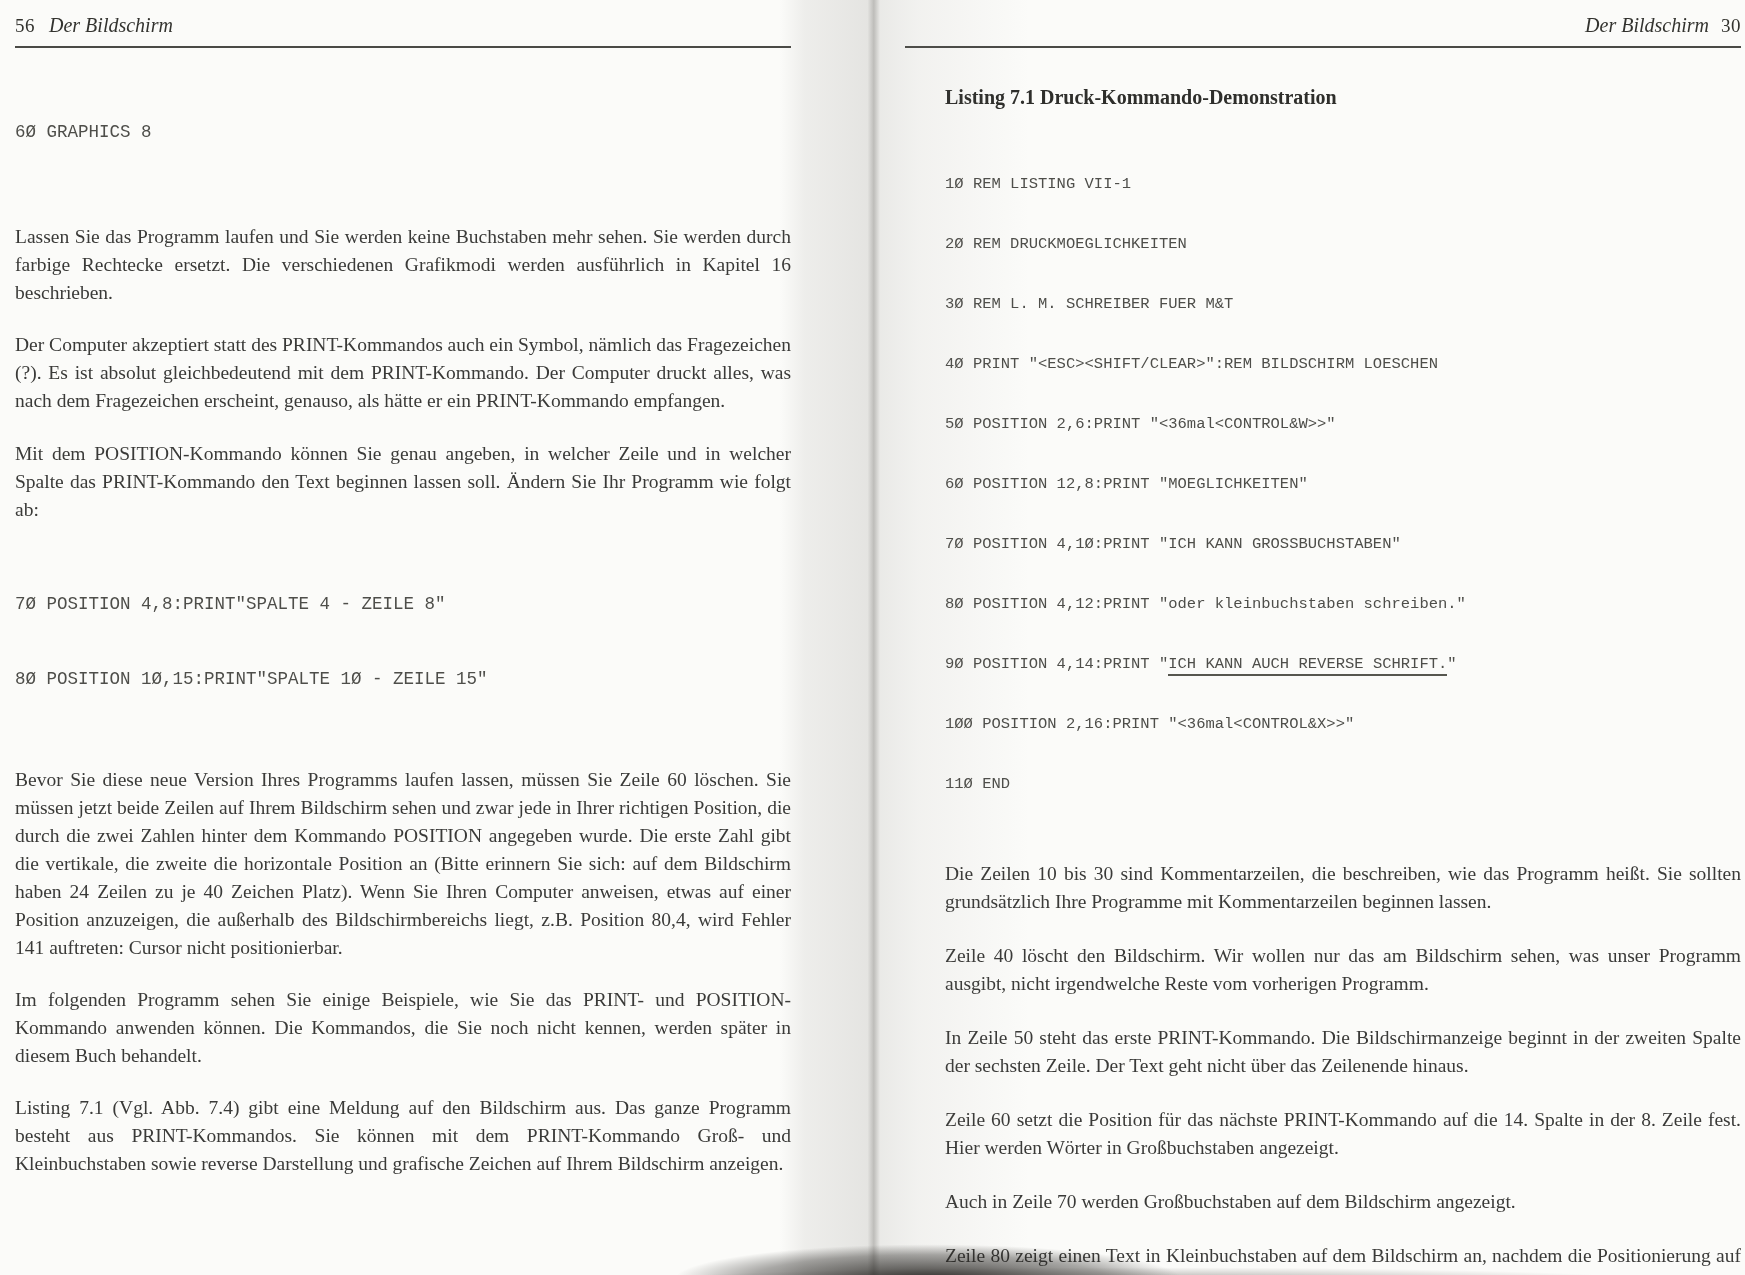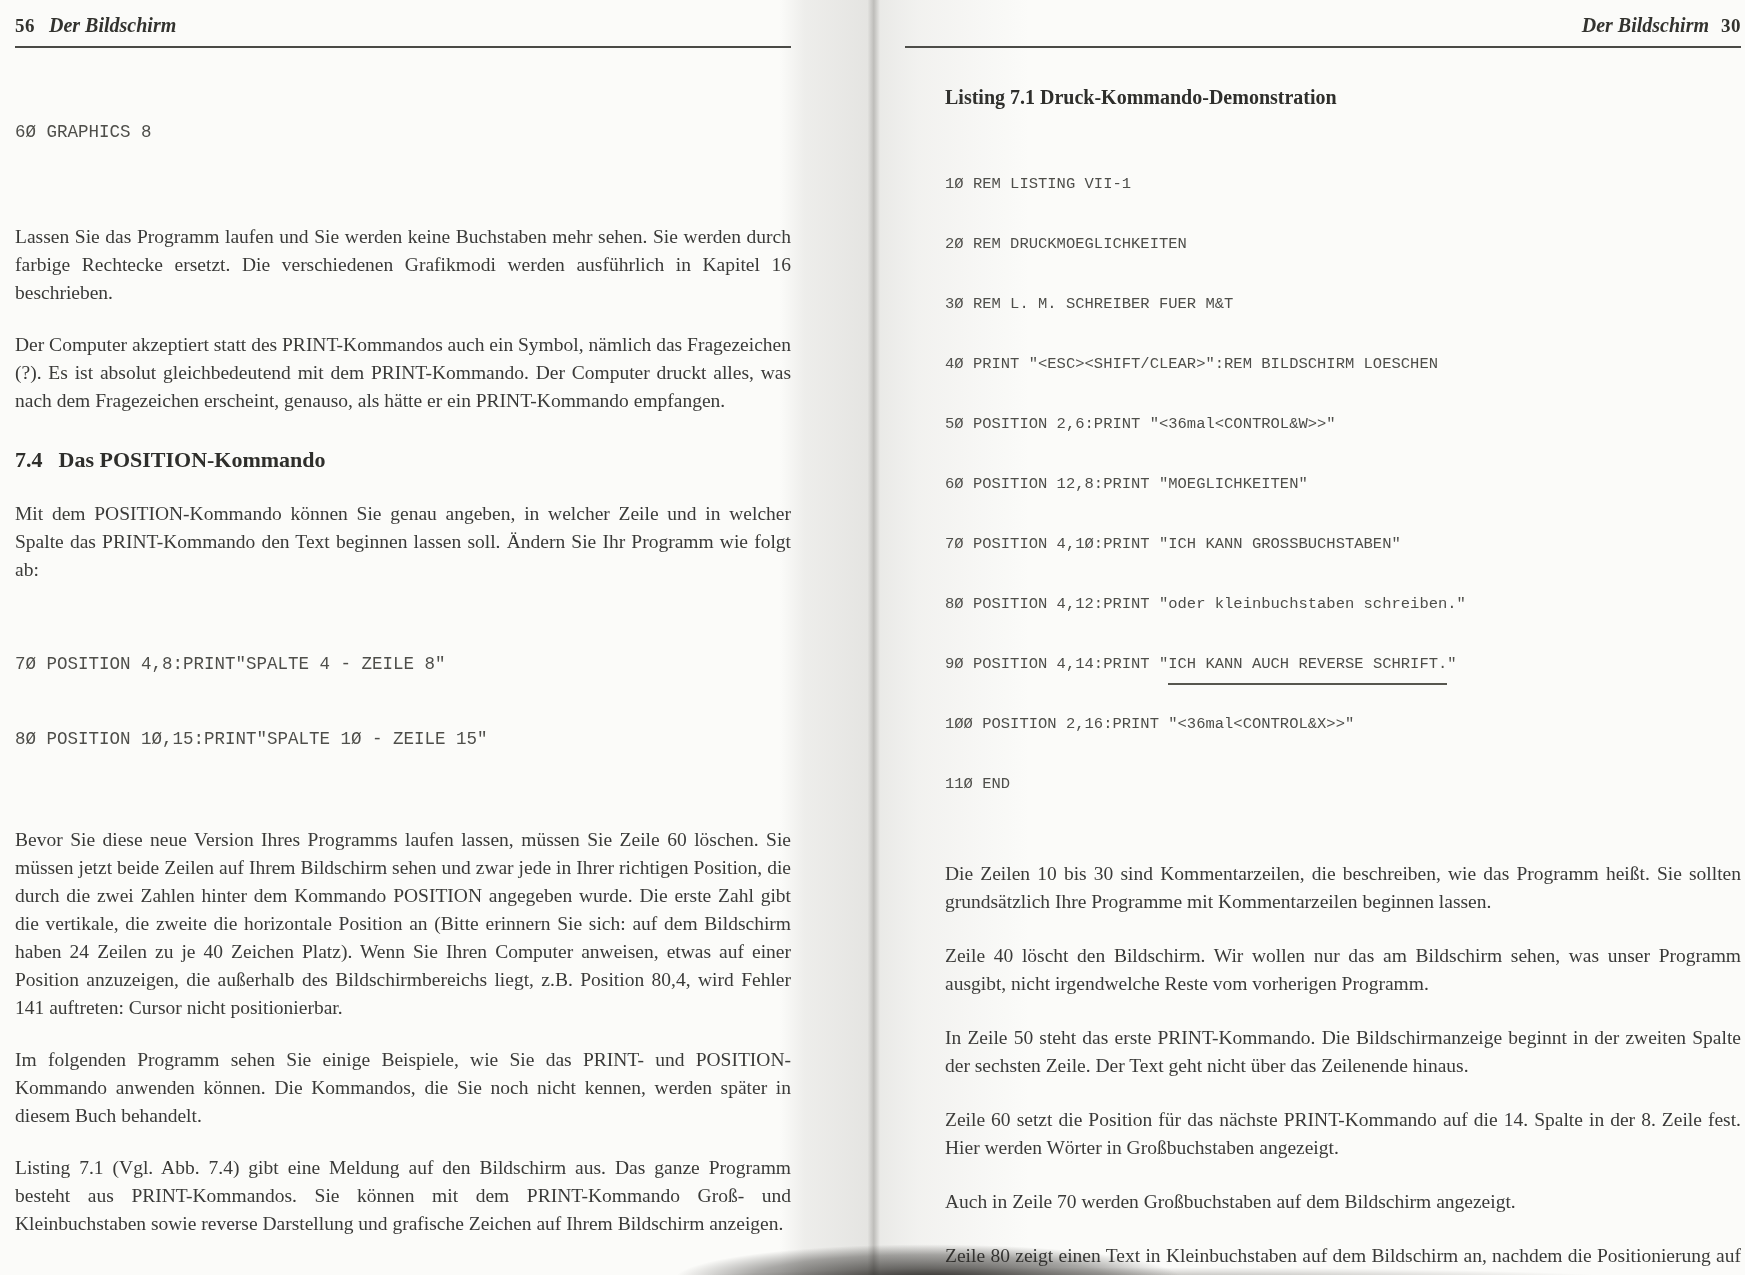--- a/index.html
+++ b/index.html
@@ -35,7 +35,7 @@
   .page-left{left:15px;width:776px;}
   .page-right{left:945px;width:796px;}
 
-  .pg-header{display:flex;align-items:baseline;padding-top:14px;font-size:20px;color:#33332f;font-weight:bold;}
+  .pg-header{display:flex;align-items:baseline;padding-top:14px;font-size:20px;color:#33332f;}
   .pg-header.right{justify-content:flex-end;}
   .pg-num{font-size:19px;letter-spacing:0.5px;}
   .pg-title{font-style:italic;}

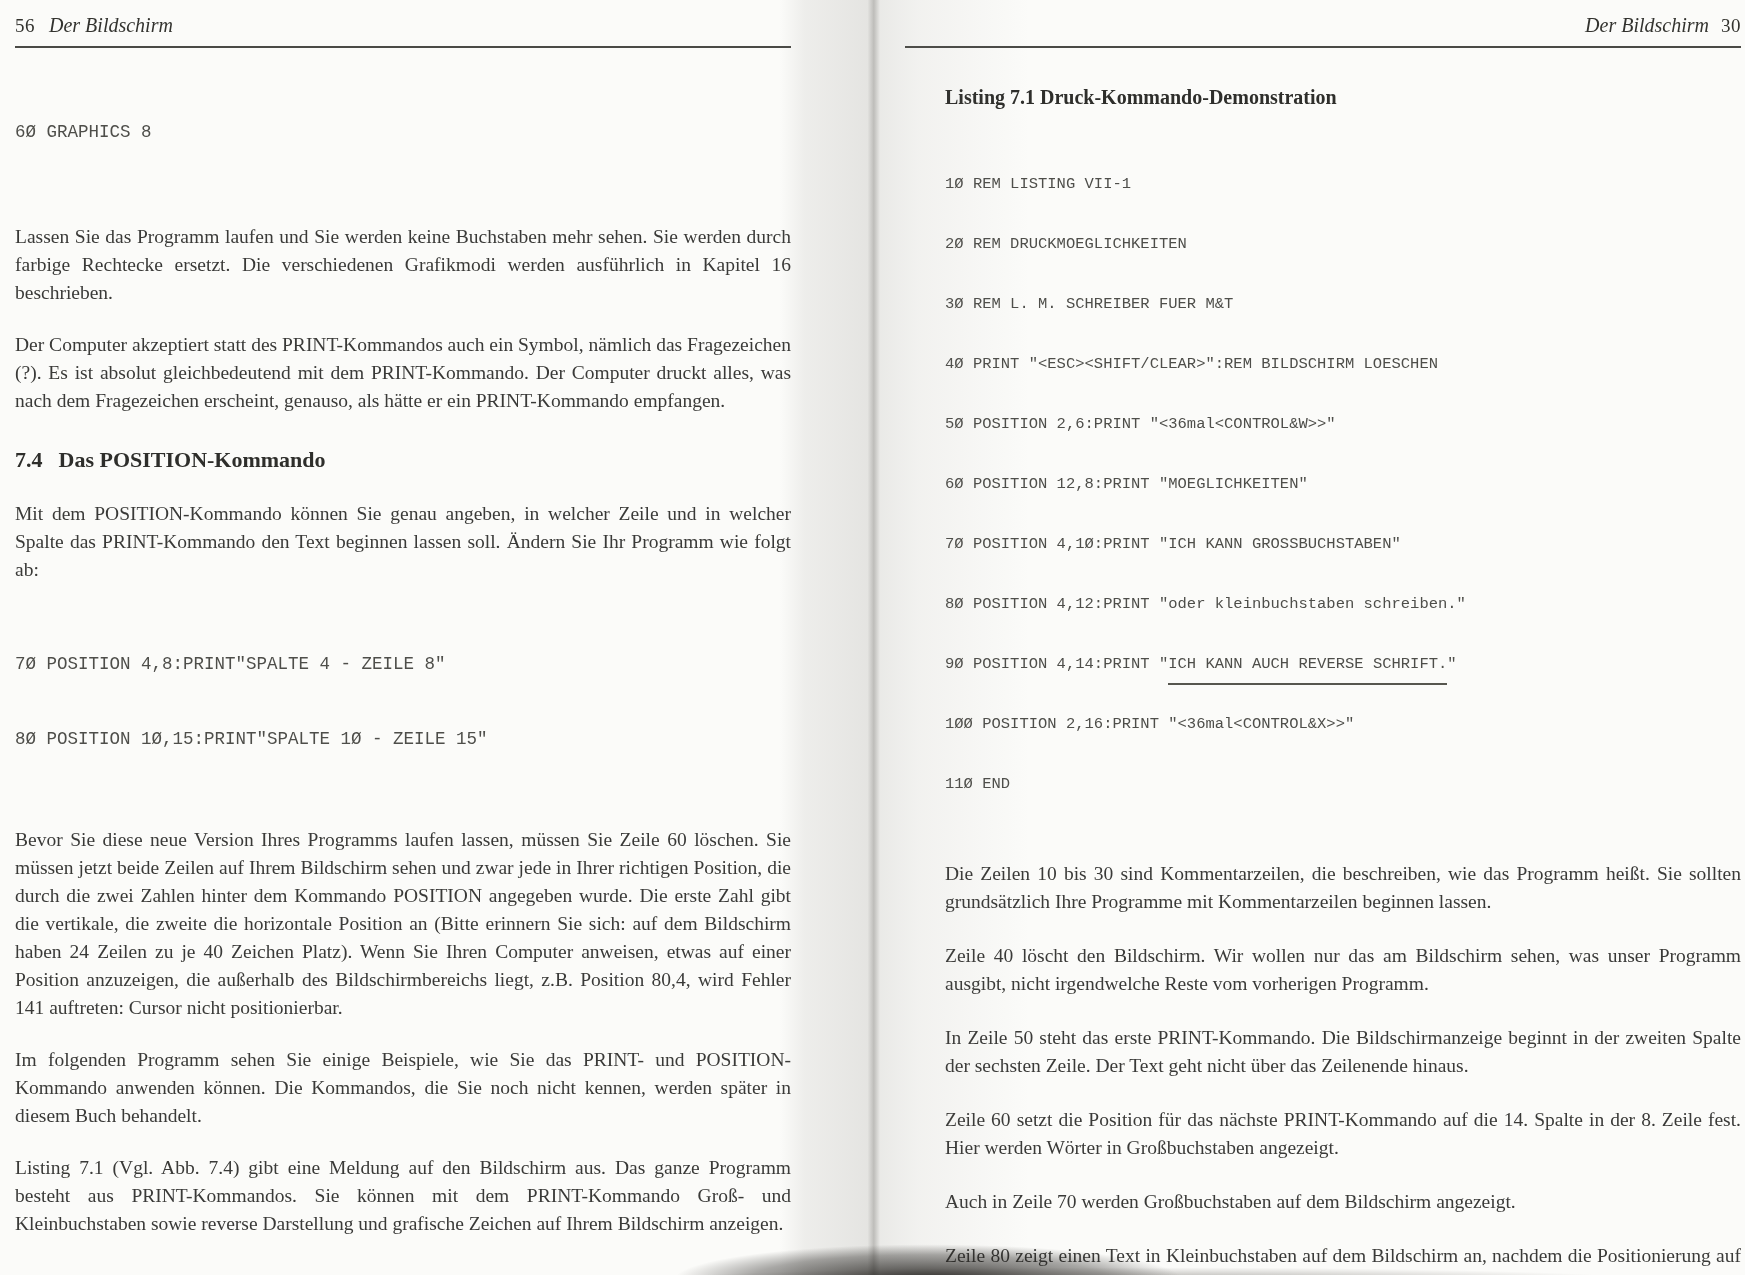--- a/index.html
+++ b/index.html
@@ -95,9 +95,6 @@
     <p class="body" style="margin-top:28px">Lassen Sie das Programm laufen und Sie werden keine Buchstaben mehr sehen. Sie werden durch farbige Rechtecke ersetzt. Die verschiedenen Grafikmodi werden ausführlich in Kapitel 16 beschrieben.</p>
     <p class="body" style="margin-top:24px">Der Computer akzeptiert statt des PRINT-Kommandos auch ein Symbol, nämlich das Fragezeichen (?). Es ist absolut gleichbedeutend mit dem PRINT-Kommando. Der Computer druckt alles, was nach dem Fragezeichen erscheint, genauso, als hätte er ein PRINT-Kommando empfangen.</p>
 
-    <h2 class="section">
-      <span>7.4</span><span class="sec-title">Das POSITION-Kommando</span>
-    </h2>
 
     <p class="body" style="margin-top:25px">Mit dem POSITION-Kommando können Sie genau angeben, in welcher Zeile und in welcher Spalte das PRINT-Kommando den Text beginnen lassen soll. Ändern Sie Ihr Programm wie folgt ab:</p>
 

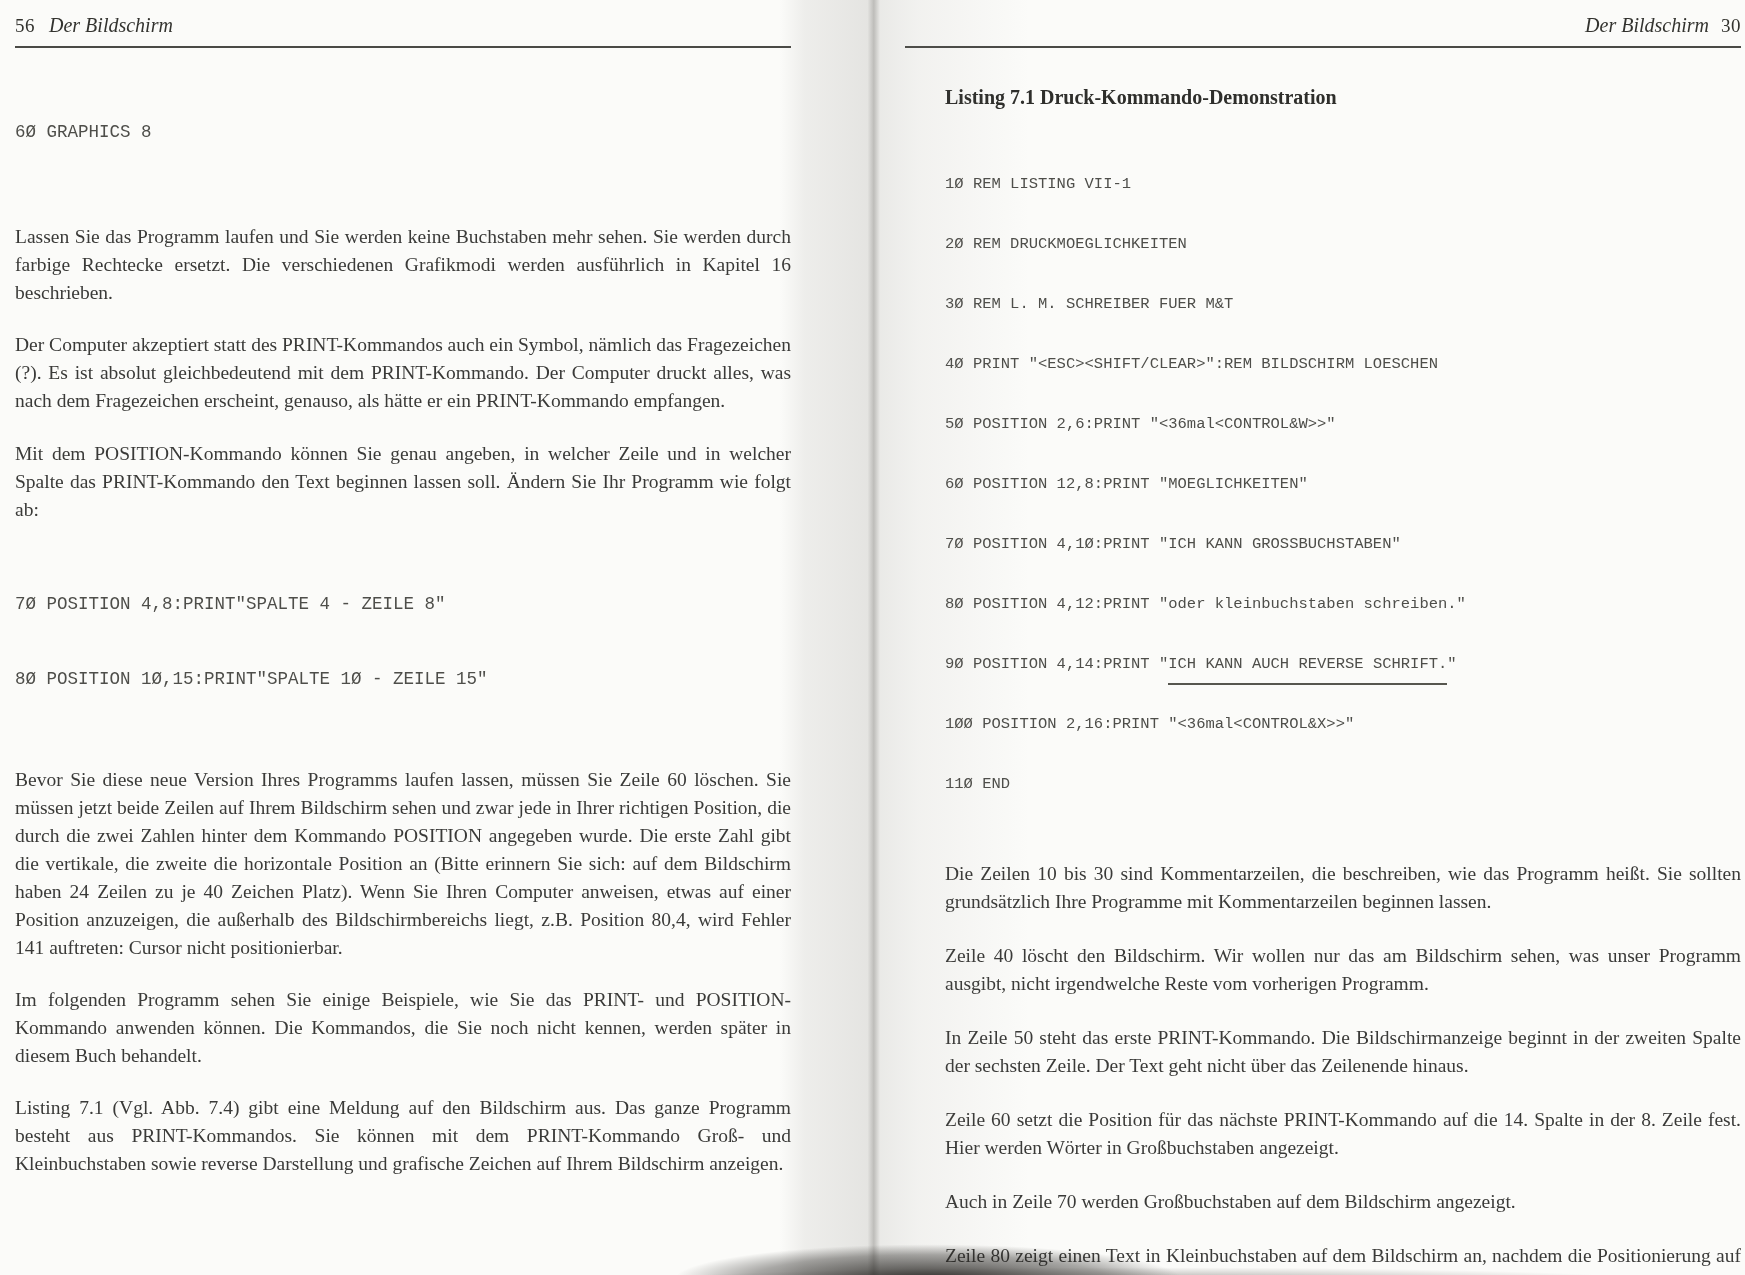--- a/index.html
+++ b/index.html
@@ -70,7 +70,7 @@
   .code-left{margin-top:22px;font-size:17.5px;line-height:25px;}
   .code-right{margin-top:24px;font-size:15.5px;line-height:20px;}
   .code-line{white-space:pre;}
-  .u-rev{border-bottom:2px solid #56564f;padding-bottom:10px;}
+  .u-rev{border-bottom:2px solid #56564f;padding-bottom:1px;}
 
   .para-first{margin-top:64px;}
   .para-gap{margin-top:20px;}

